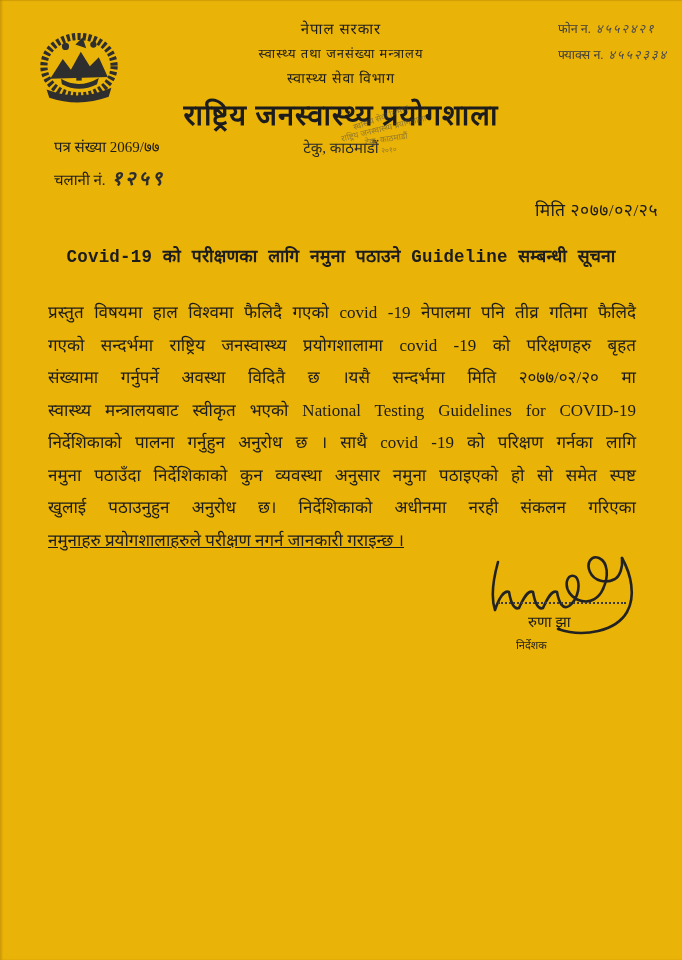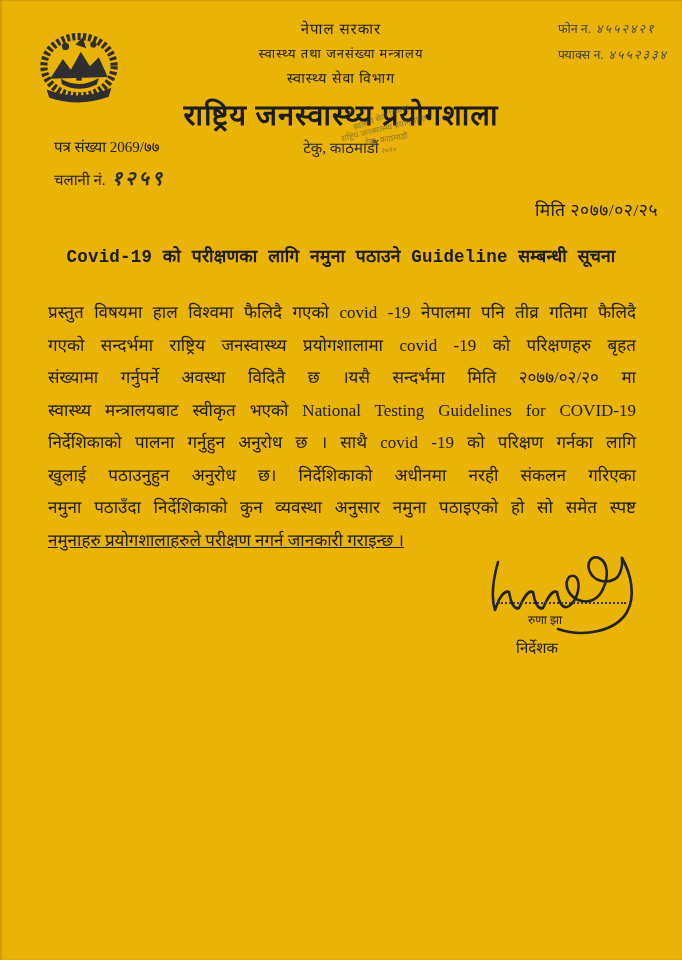--- a/index.html
+++ b/index.html
@@ -123,8 +123,8 @@
     <div class="bline">संख्यामा गर्नुपर्ने अवस्था विदितै छ ।यसै सन्दर्भमा मिति २०७७/०२/२० मा</div>
     <div class="bline">स्वास्थ्य मन्त्रालयबाट स्वीकृत भएको National Testing Guidelines for COVID-19</div>
     <div class="bline">निर्देशिकाको पालना गर्नुहुन अनुरोध छ । साथै covid -19 को परिक्षण गर्नका लागि</div>
+    <div class="bline">नमुना पठाउँदा निर्देशिकाको कुन व्यवस्था अनुसार नमुना पठाइएको हो सो समेत स्पष्ट</div>
     <div class="bline">खुलाई पठाउनुहुन अनुरोध छ। निर्देशिकाको अधीनमा नरही संकलन गरिएका</div>
-    <div class="bline">नमुना पठाउँदा निर्देशिकाको कुन व्यवस्था अनुसार नमुना पठाइएको हो सो समेत स्पष्ट</div>
     <div class="bline last">नमुनाहरु प्रयोगशालाहरुले परीक्षण नगर्न जानकारी गराइन्छ ।</div>
   </div>
 

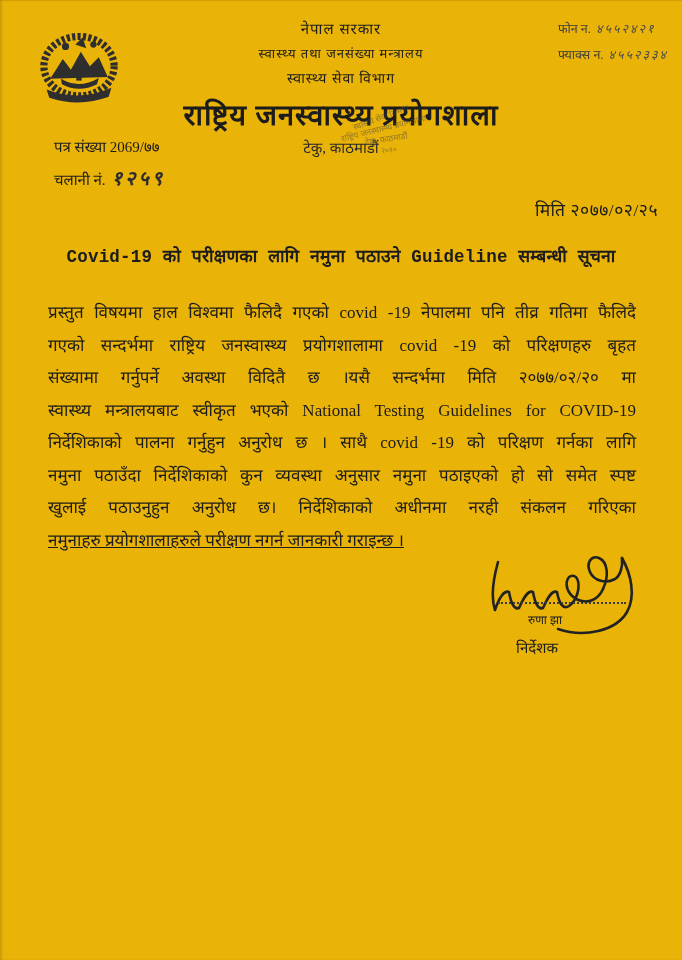--- a/index.html
+++ b/index.html
@@ -58,7 +58,7 @@
   .sig-wrap { position:absolute; left:470px; top:548px; width:190px; height:130px; }
   .sig-svg { position:absolute; left:10px; top:0; }
   .sig-dots { position:absolute; left:28px; top:54px; width:128px; border-bottom:2.5px dotted #3a3a3a; }
-  .sig-name { position:absolute; left:58px; top:63px; font-size:12px; }
+  .sig-name { position:absolute; left:58px; top:63px; font-size:15px; }
   .sig-title { position:absolute; left:46px; top:89px; font-size:15px; }
 </style>
 </head>

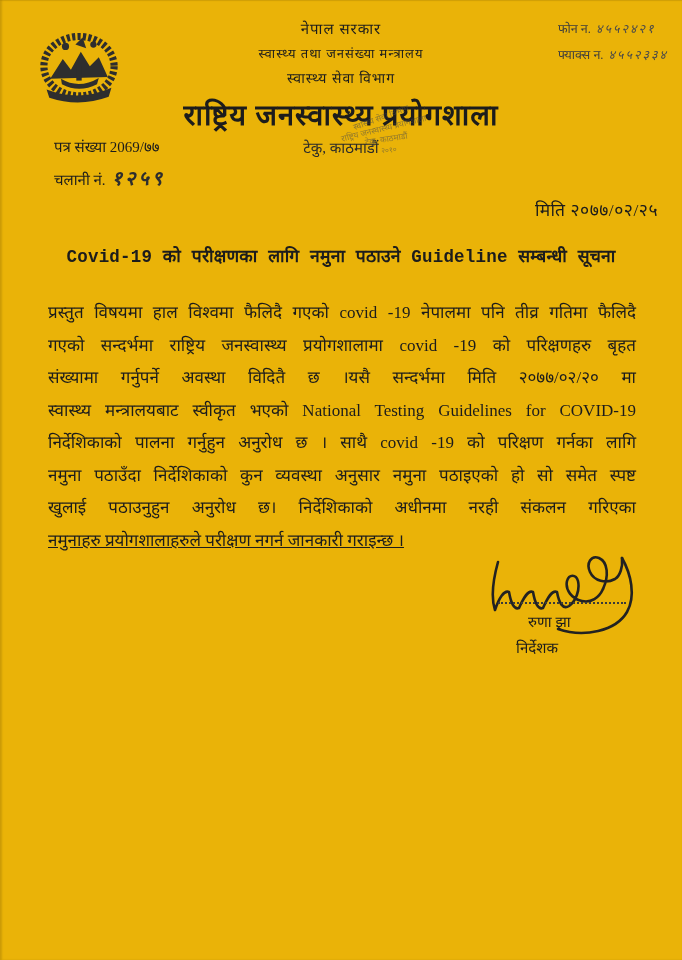--- a/index.html
+++ b/index.html
@@ -59,7 +59,7 @@
   .sig-svg { position:absolute; left:10px; top:0; }
   .sig-dots { position:absolute; left:28px; top:54px; width:128px; border-bottom:2.5px dotted #3a3a3a; }
   .sig-name { position:absolute; left:58px; top:63px; font-size:15px; }
-  .sig-title { position:absolute; left:46px; top:89px; font-size:15px; }
+  .sig-title { position:absolute; left:46px; top:89px; font-size:11px; }
 </style>
 </head>
 <body>

